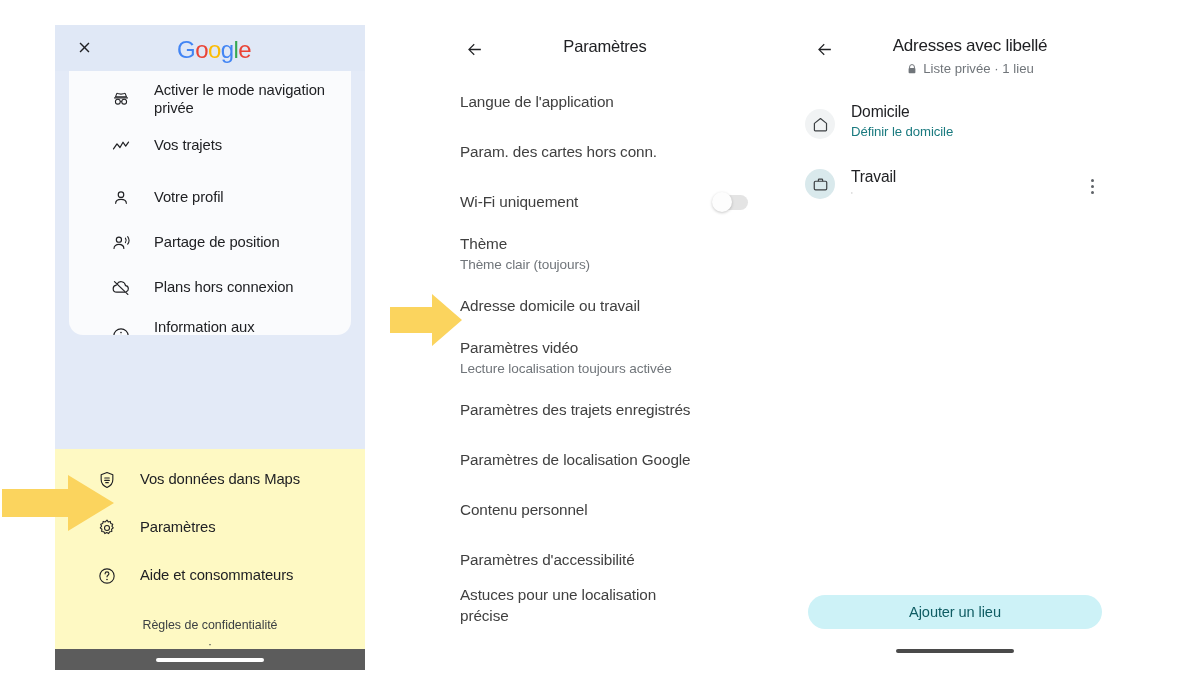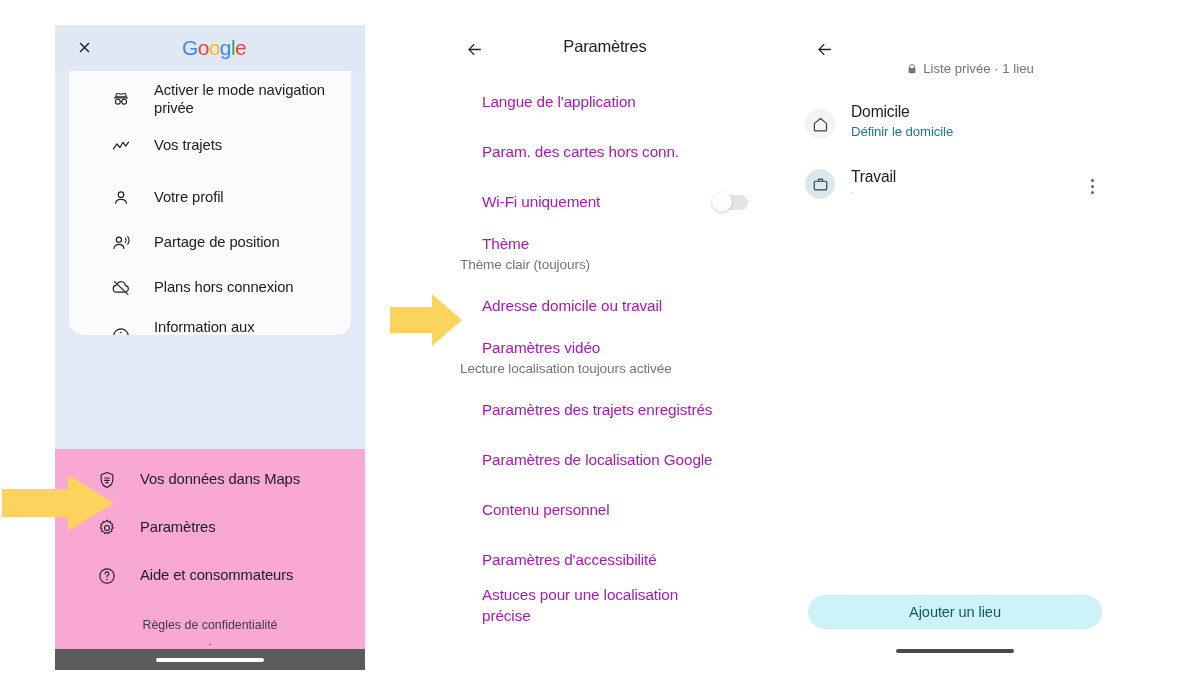--- a/index.html
+++ b/index.html
@@ -35,7 +35,7 @@
     position: absolute; left: 8px; right: 0; top: 11px;
     text-align: center;
     font-family: "Liberation Sans", sans-serif;
-    font-size: 21px; letter-spacing: -0.6px; font-weight: 400;
+    font-size: 24px; letter-spacing: -0.6px; font-weight: 400;
   }
   .g-logo span { display: inline; }
 

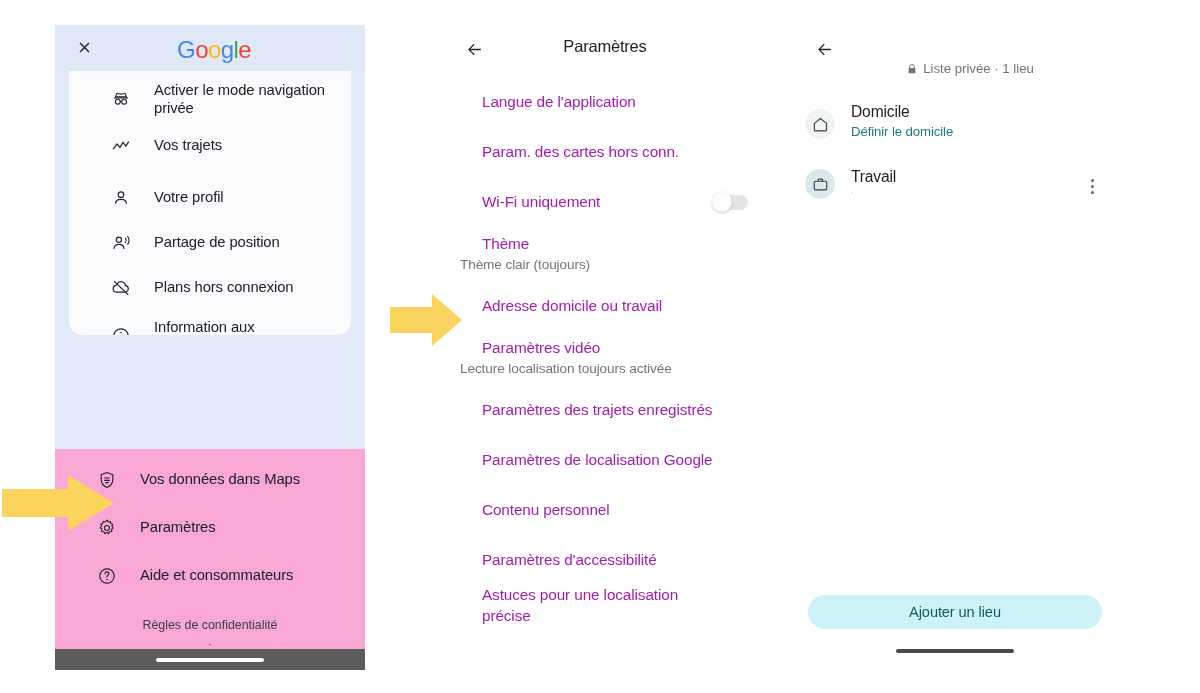--- a/index.html
+++ b/index.html
@@ -409,6 +409,7 @@
           <path d="M20 11.2H6.9l5.3-5.3-1.1-1.1L3.9 12l7.2 7.2 1.1-1.1-5.3-5.3H20z" fill="#202124"></path>
         </svg>
       </div>
+      <div class="right-title">Adresses avec libellé</div>
       <div class="right-sub">
         <span style="display:inline-flex;">
           <svg width="12" height="12" viewBox="0 0 24 24">

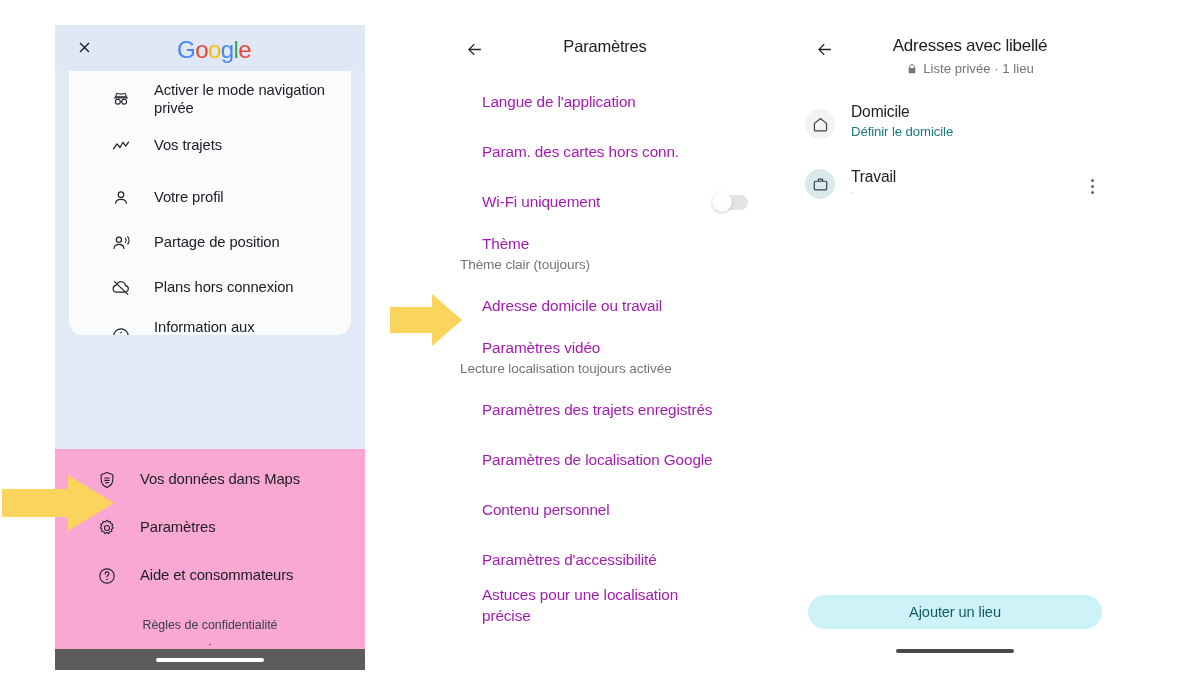--- a/index.html
+++ b/index.html
@@ -116,7 +116,7 @@
     cursor: pointer;
   }
   .set-row .st-wrap { display: flex; flex-direction: column; gap: 3px; }
-  .set-title { font-size: 15.3px; color: #a21caf; letter-spacing: -0.1px; line-height: 1.2; margin-left: 22px; }
+  .set-title { font-size: 15.3px; color: #404040; letter-spacing: -0.1px; line-height: 1.2; }
   .set-sub { font-size: 13.6px; color: #70757a; letter-spacing: -0.1px; line-height: 1.2; }
   .toggle {
     width: 34px; height: 15px; border-radius: 9px; background: #e4e4e4;

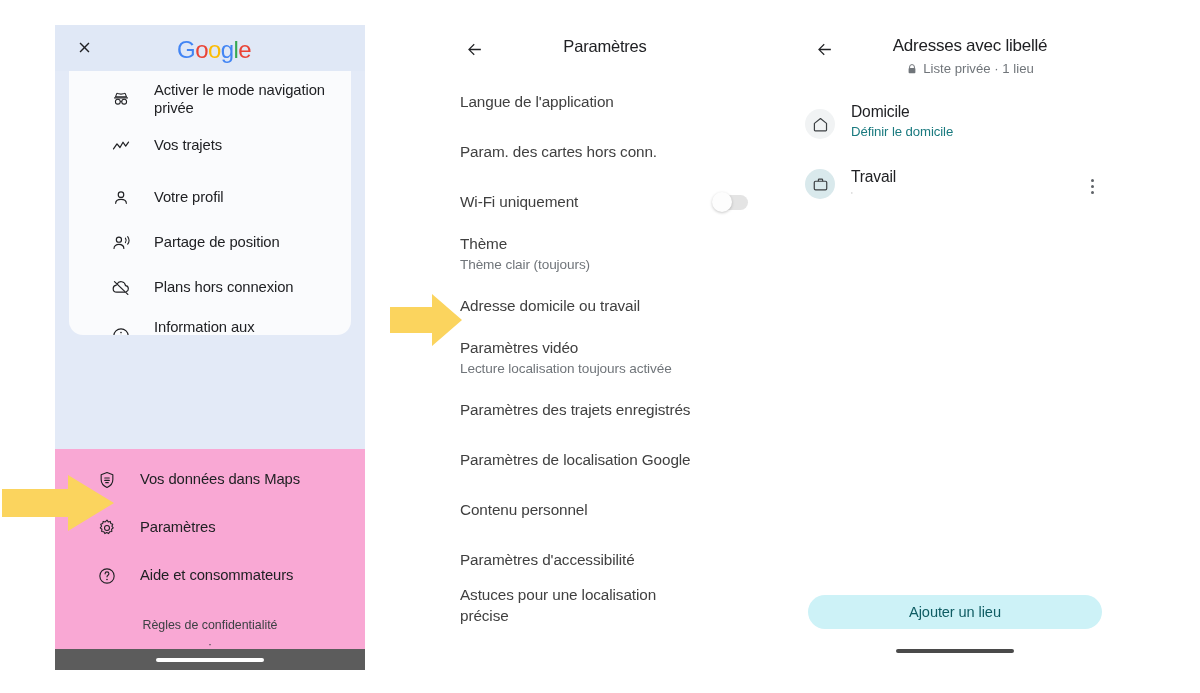--- a/index.html
+++ b/index.html
@@ -48,7 +48,7 @@
   }
   .drawer-lower {
     position: absolute; left: 0; right: 0; top: 424px; bottom: 0;
-    background: #f9a8d4;
+    background: #fef9c3;
   }
 
   .menu-item {

